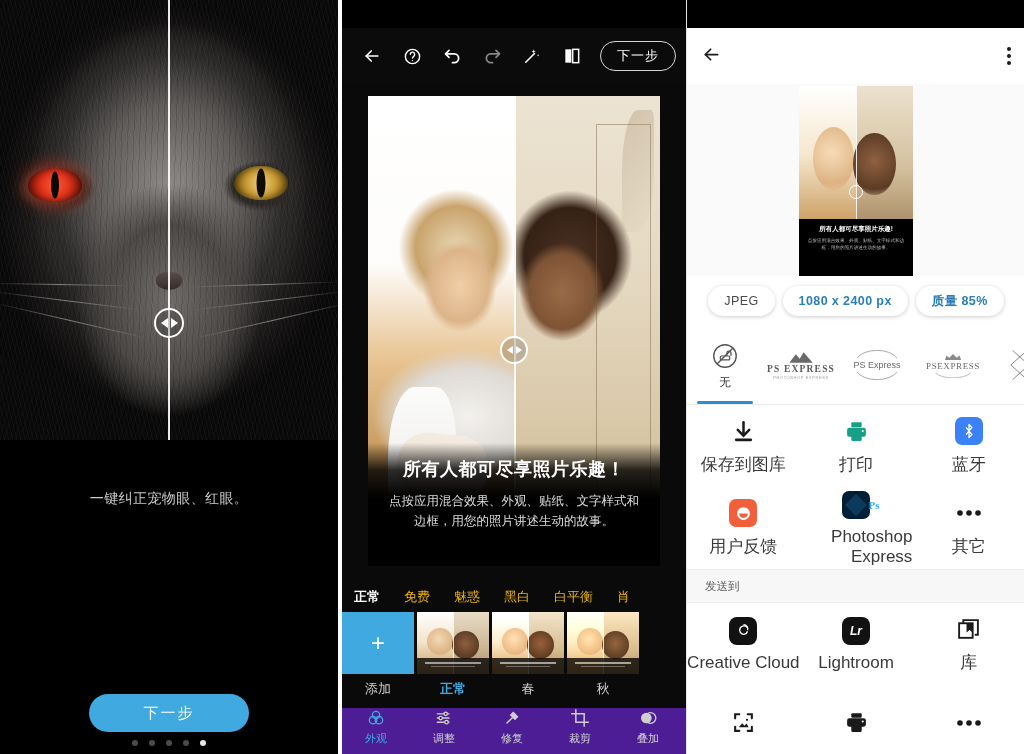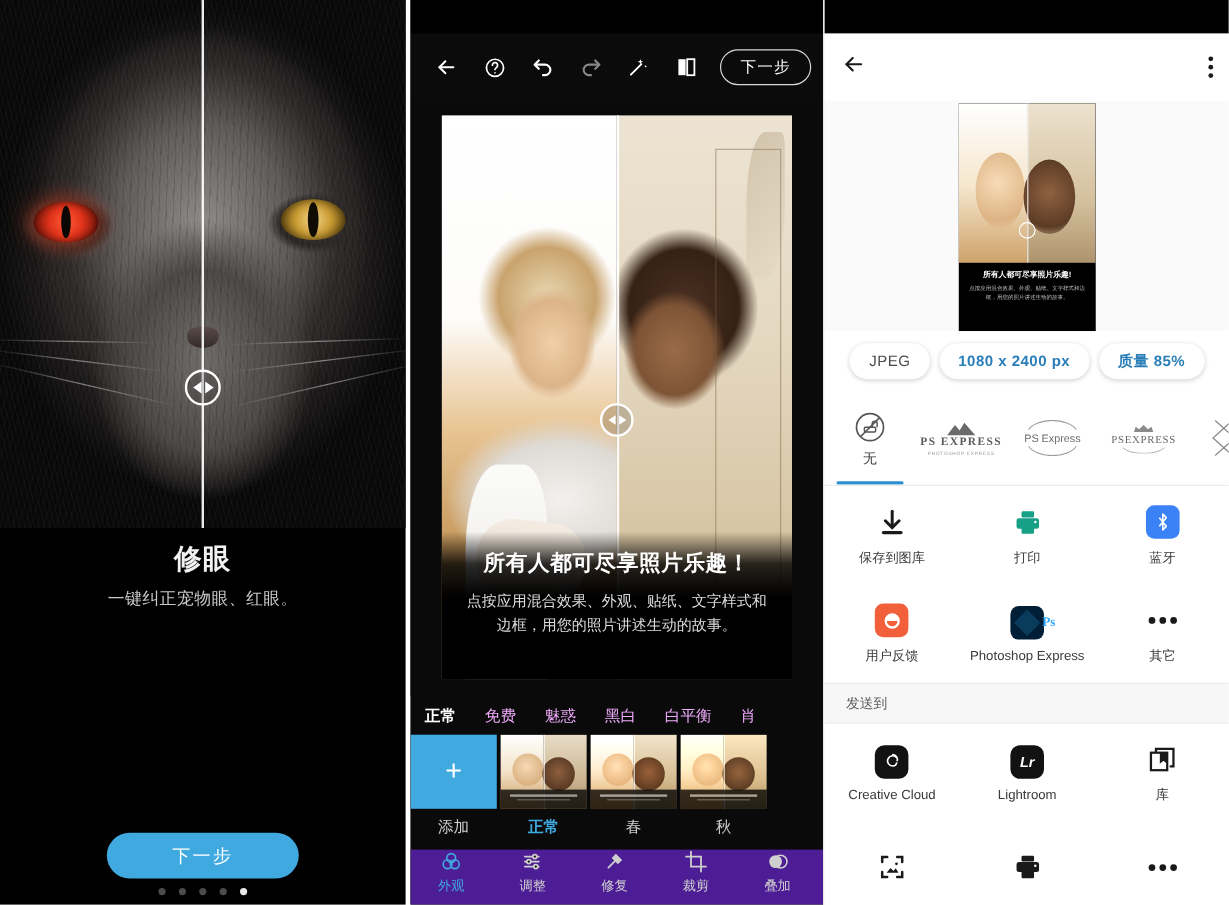--- a/index.html
+++ b/index.html
@@ -199,7 +199,6 @@
         <span class="tri-r"></span>
       </div>
     </div>
-    <div class="p1-title">修眼</div>
     <div class="p1-sub">一键纠正宠物眼、红眼。</div>
     <div class="p1-cta">下一步</div>
     <div class="p1-dots">

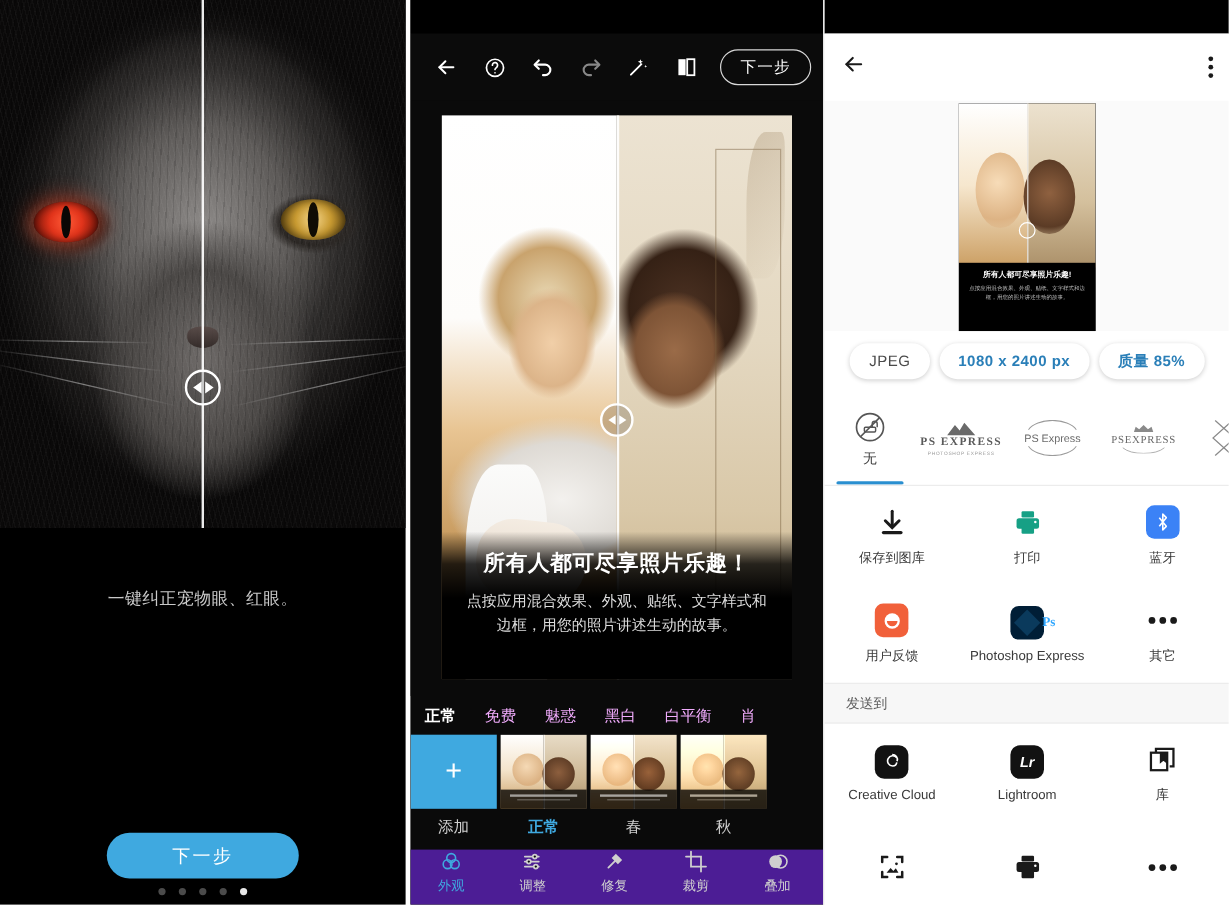--- a/index.html
+++ b/index.html
@@ -167,7 +167,7 @@
   .grid-row { display:flex; height:82px; }
   .gcell { flex:1; display:flex; flex-direction:column; align-items:center; justify-content:center; gap:7px; }
   .gicon { width:30px; height:30px; display:flex; align-items:center; justify-content:center; }
-  .glab { font-size:11px; color:#3a3a3a; text-align:left; }
+  .glab { font-size:17px; color:#3a3a3a; text-align:right; }
   .sect-head { height:34px; display:flex; align-items:center; padding-left:18px; background:#f7f7f7; font-size:11.5px; color:#5c5c5c; border-top:1px solid #ececec; border-bottom:1px solid #ececec; }
   .sq { width:28px; height:28px; border-radius:7px; display:flex; align-items:center; justify-content:center; font-weight:700; color:#fff; font-size:13px; }
 </style>

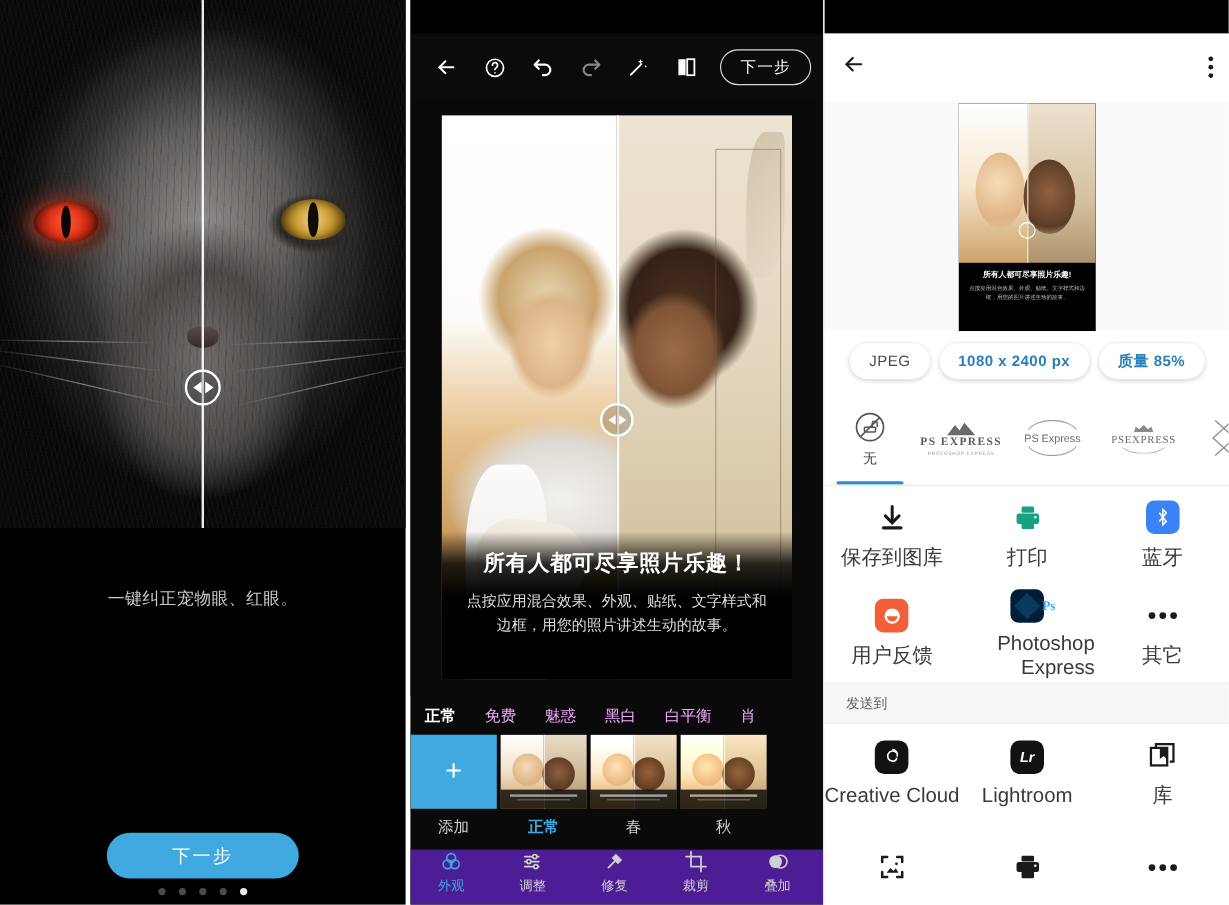--- a/index.html
+++ b/index.html
@@ -107,7 +107,7 @@
   .cap-sub { color:#ddd; font-size:12.5px; line-height:1.65; }
 
   .p2-cats { position:absolute; left:0; top:582px; width:344px; height:30px; display:flex; align-items:center; gap:0; overflow:hidden; padding-left:12px; }
-  .cat-tab { color:#f0abfc; font-size:13px; white-space:nowrap; padding:0 16px 0 0; margin-right:8px; }
+  .cat-tab { color:#eab308; font-size:13px; white-space:nowrap; padding:0 16px 0 0; margin-right:8px; }
   .cat-tab.on { color:#fff; font-weight:700; }
   .p2-thumbs { position:absolute; left:0; top:612px; width:344px; height:88px; display:flex; gap:3px; overflow:hidden; }
   .thumb { width:72px; height:62px; position:relative; flex:0 0 72px; }

